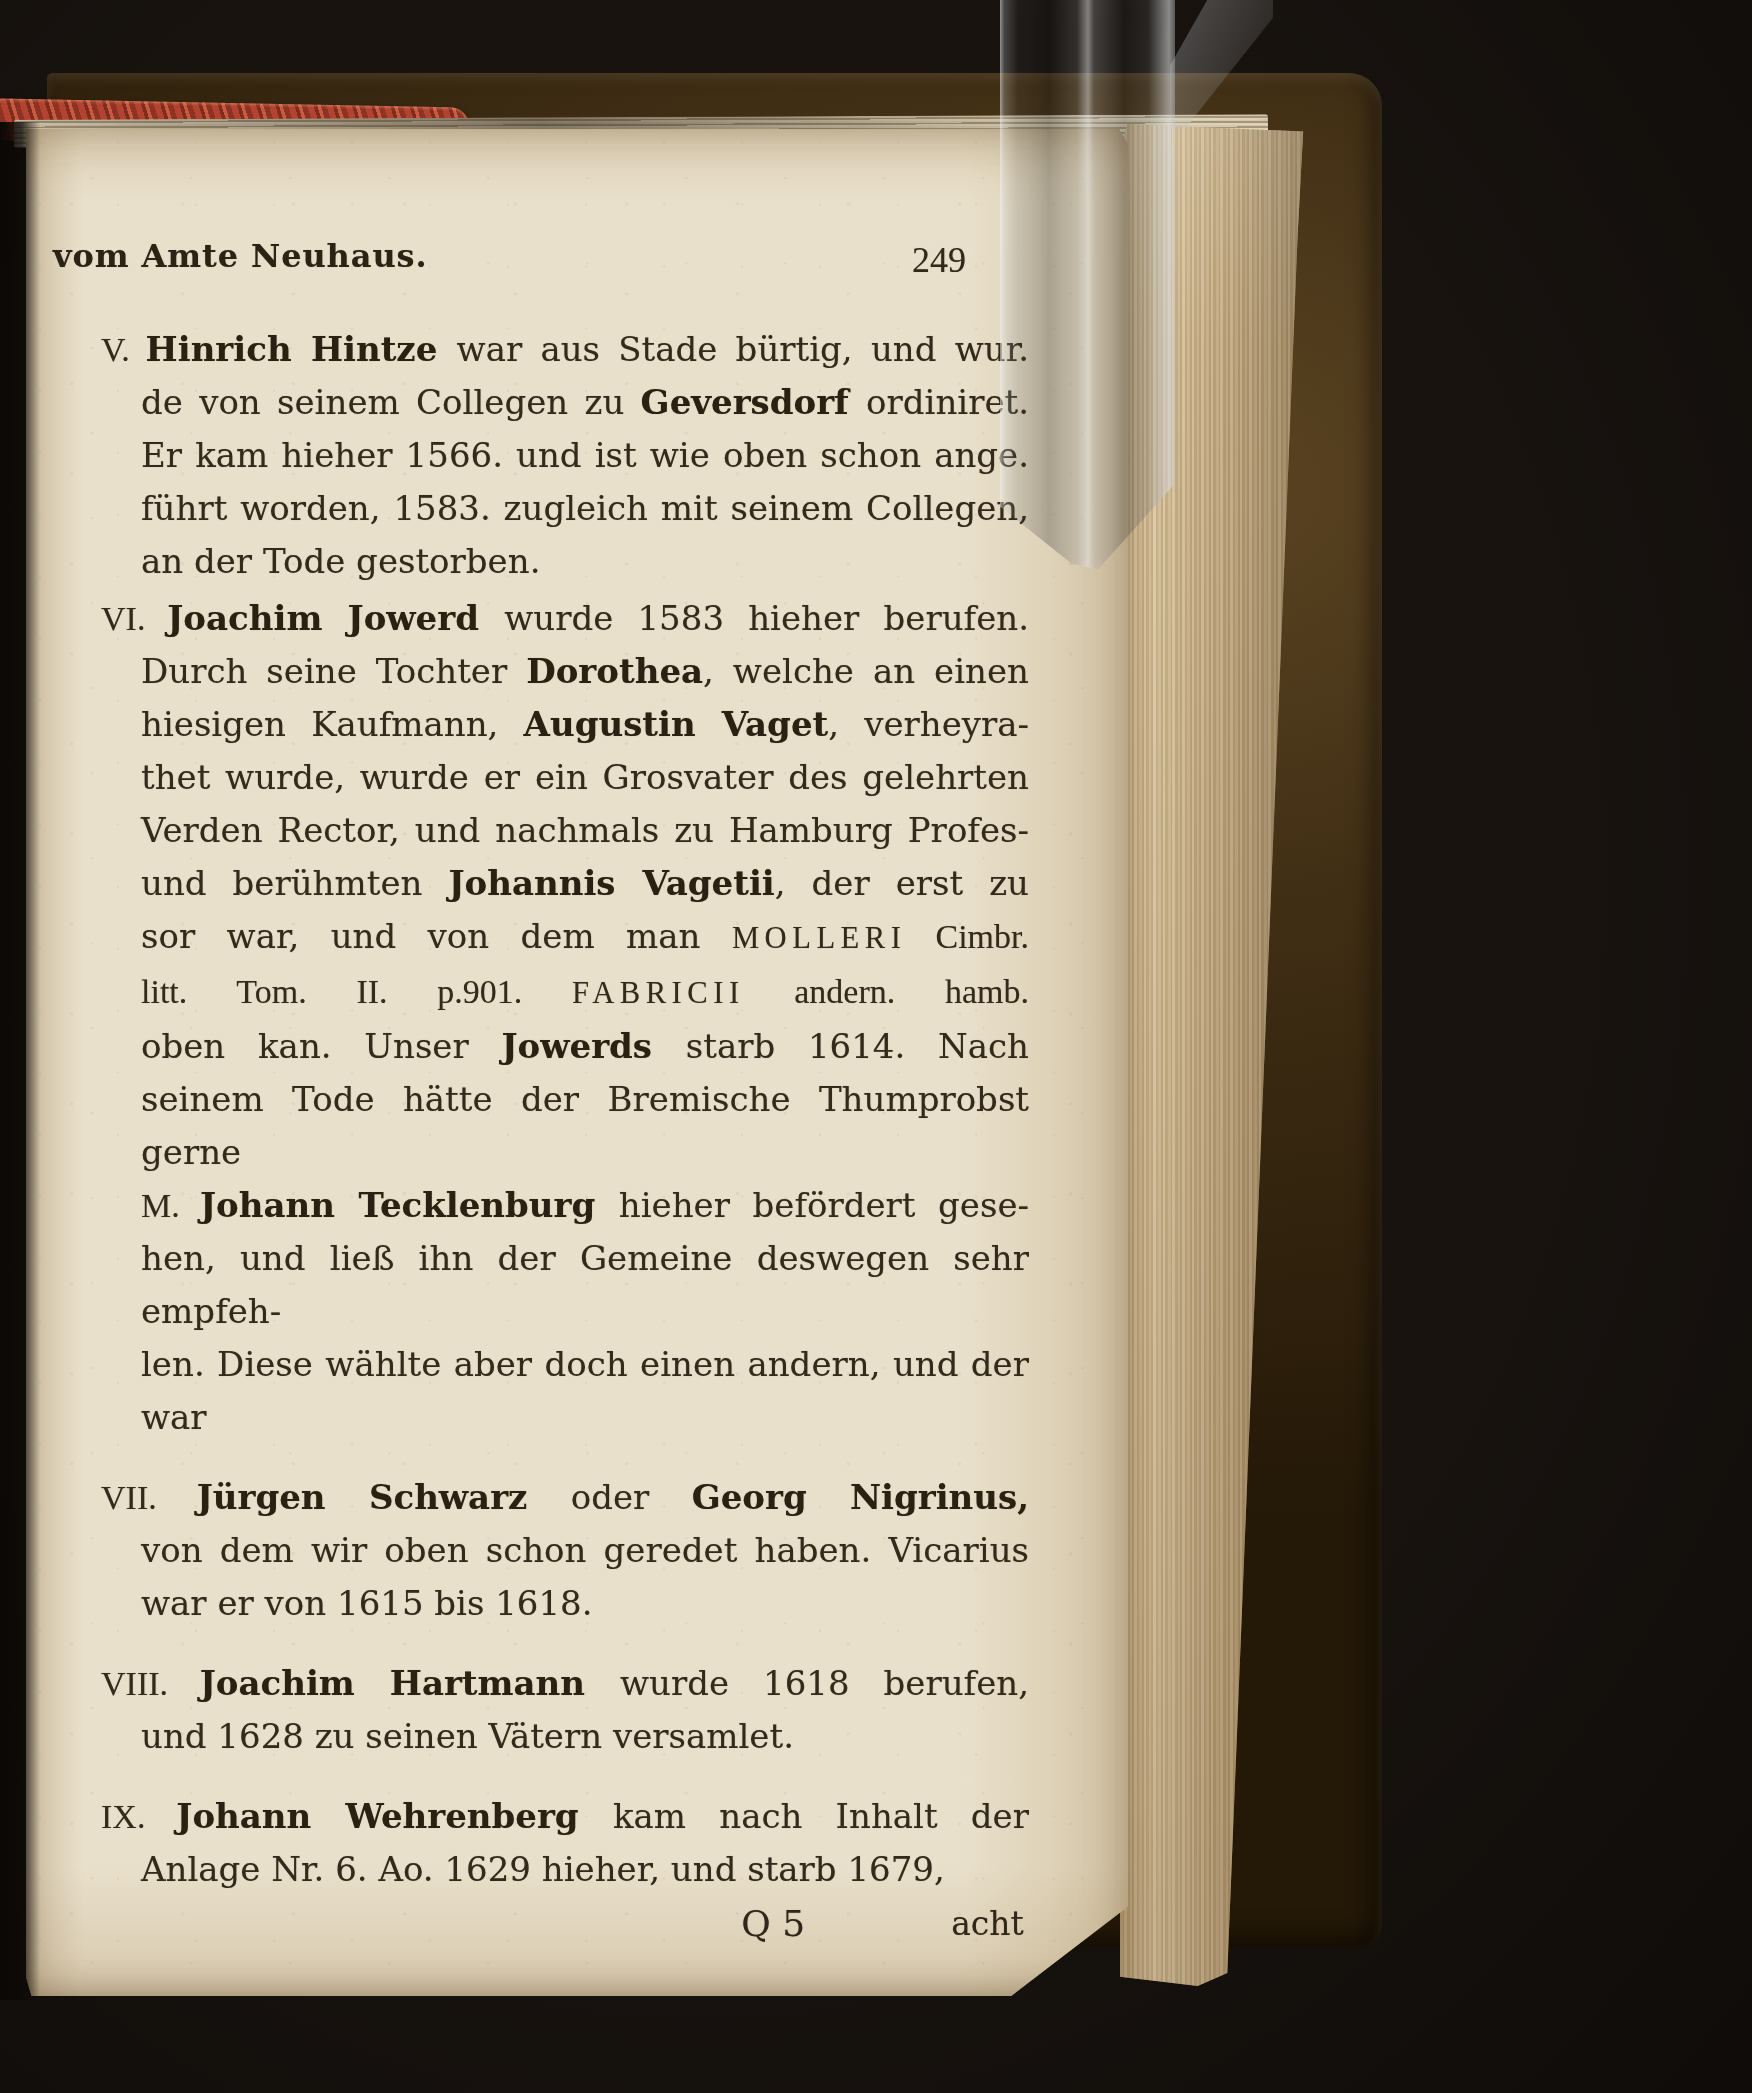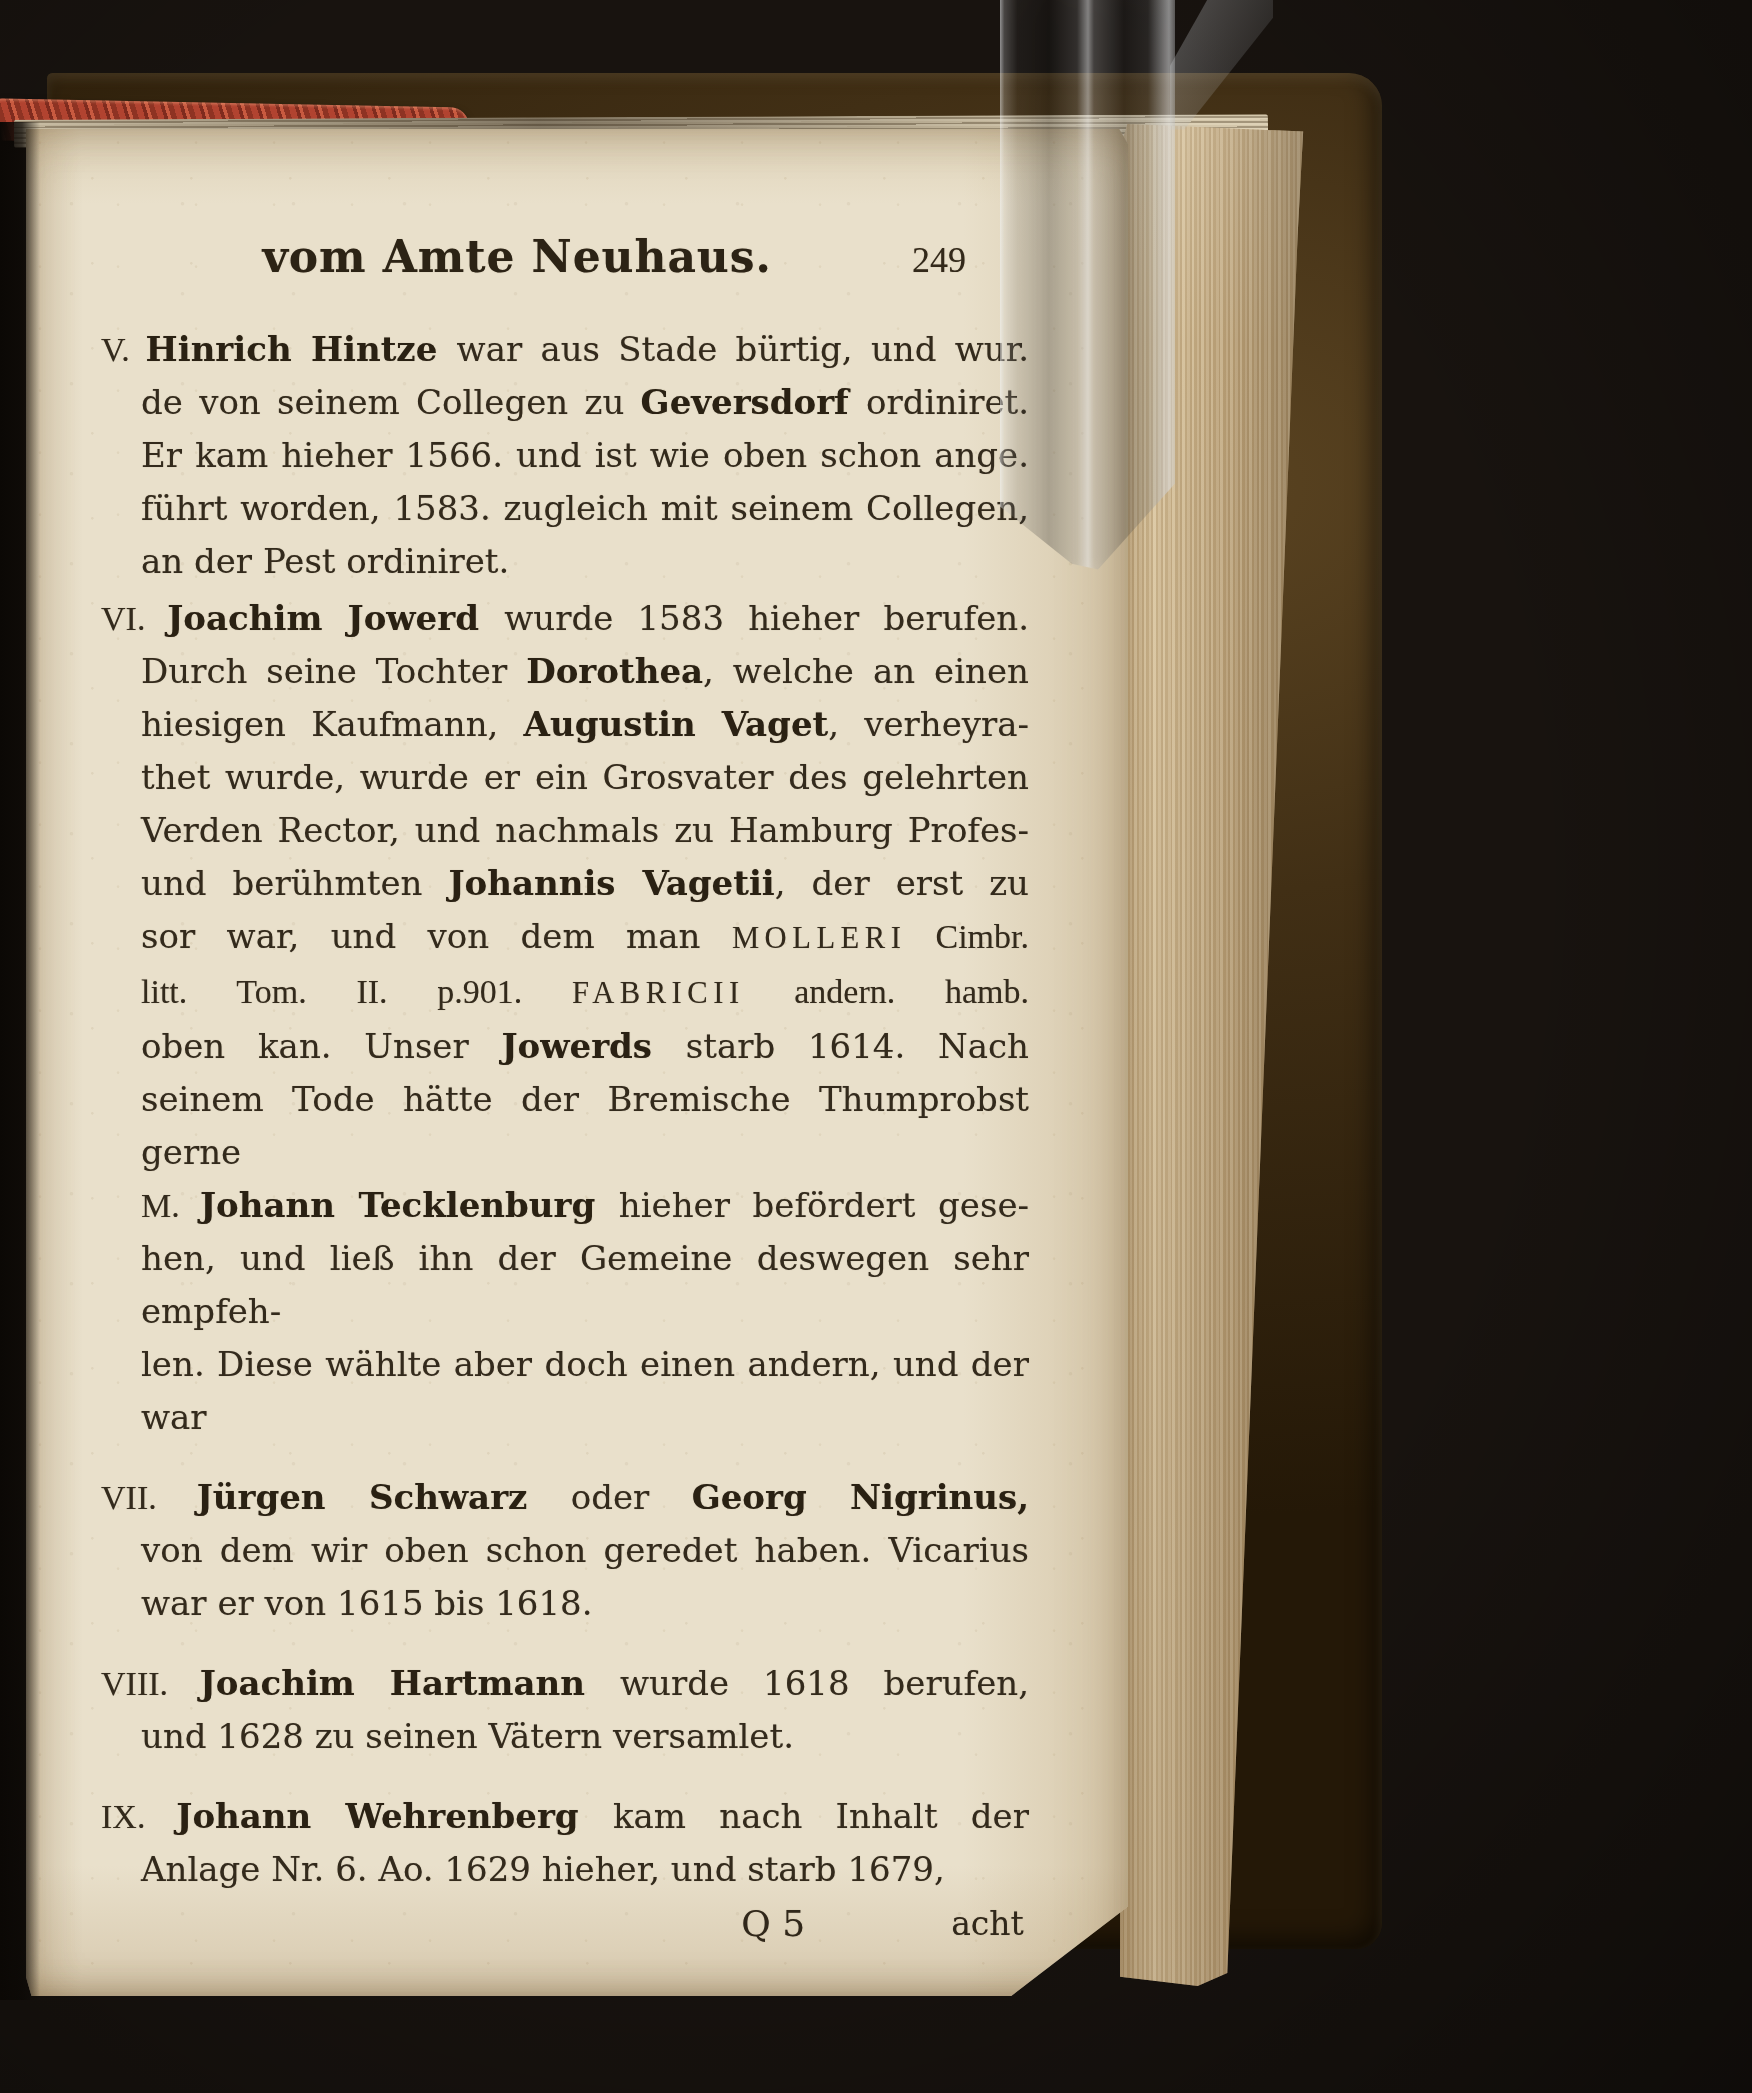--- a/index.html
+++ b/index.html
@@ -99,8 +99,8 @@
   }
   .page-header{position:relative;height:63px;margin-bottom:30px;}
   .page-title{
-    display:block;text-align:center;
-    font-weight:bold;font-size:44px;letter-spacing:0.9px;color:#2c2315;
+    display:block;
+    font-weight:bold;font-size:32px;letter-spacing:0.9px;color:#2c2315;
     transform:translateX(-48px);
   }
   .page-number{

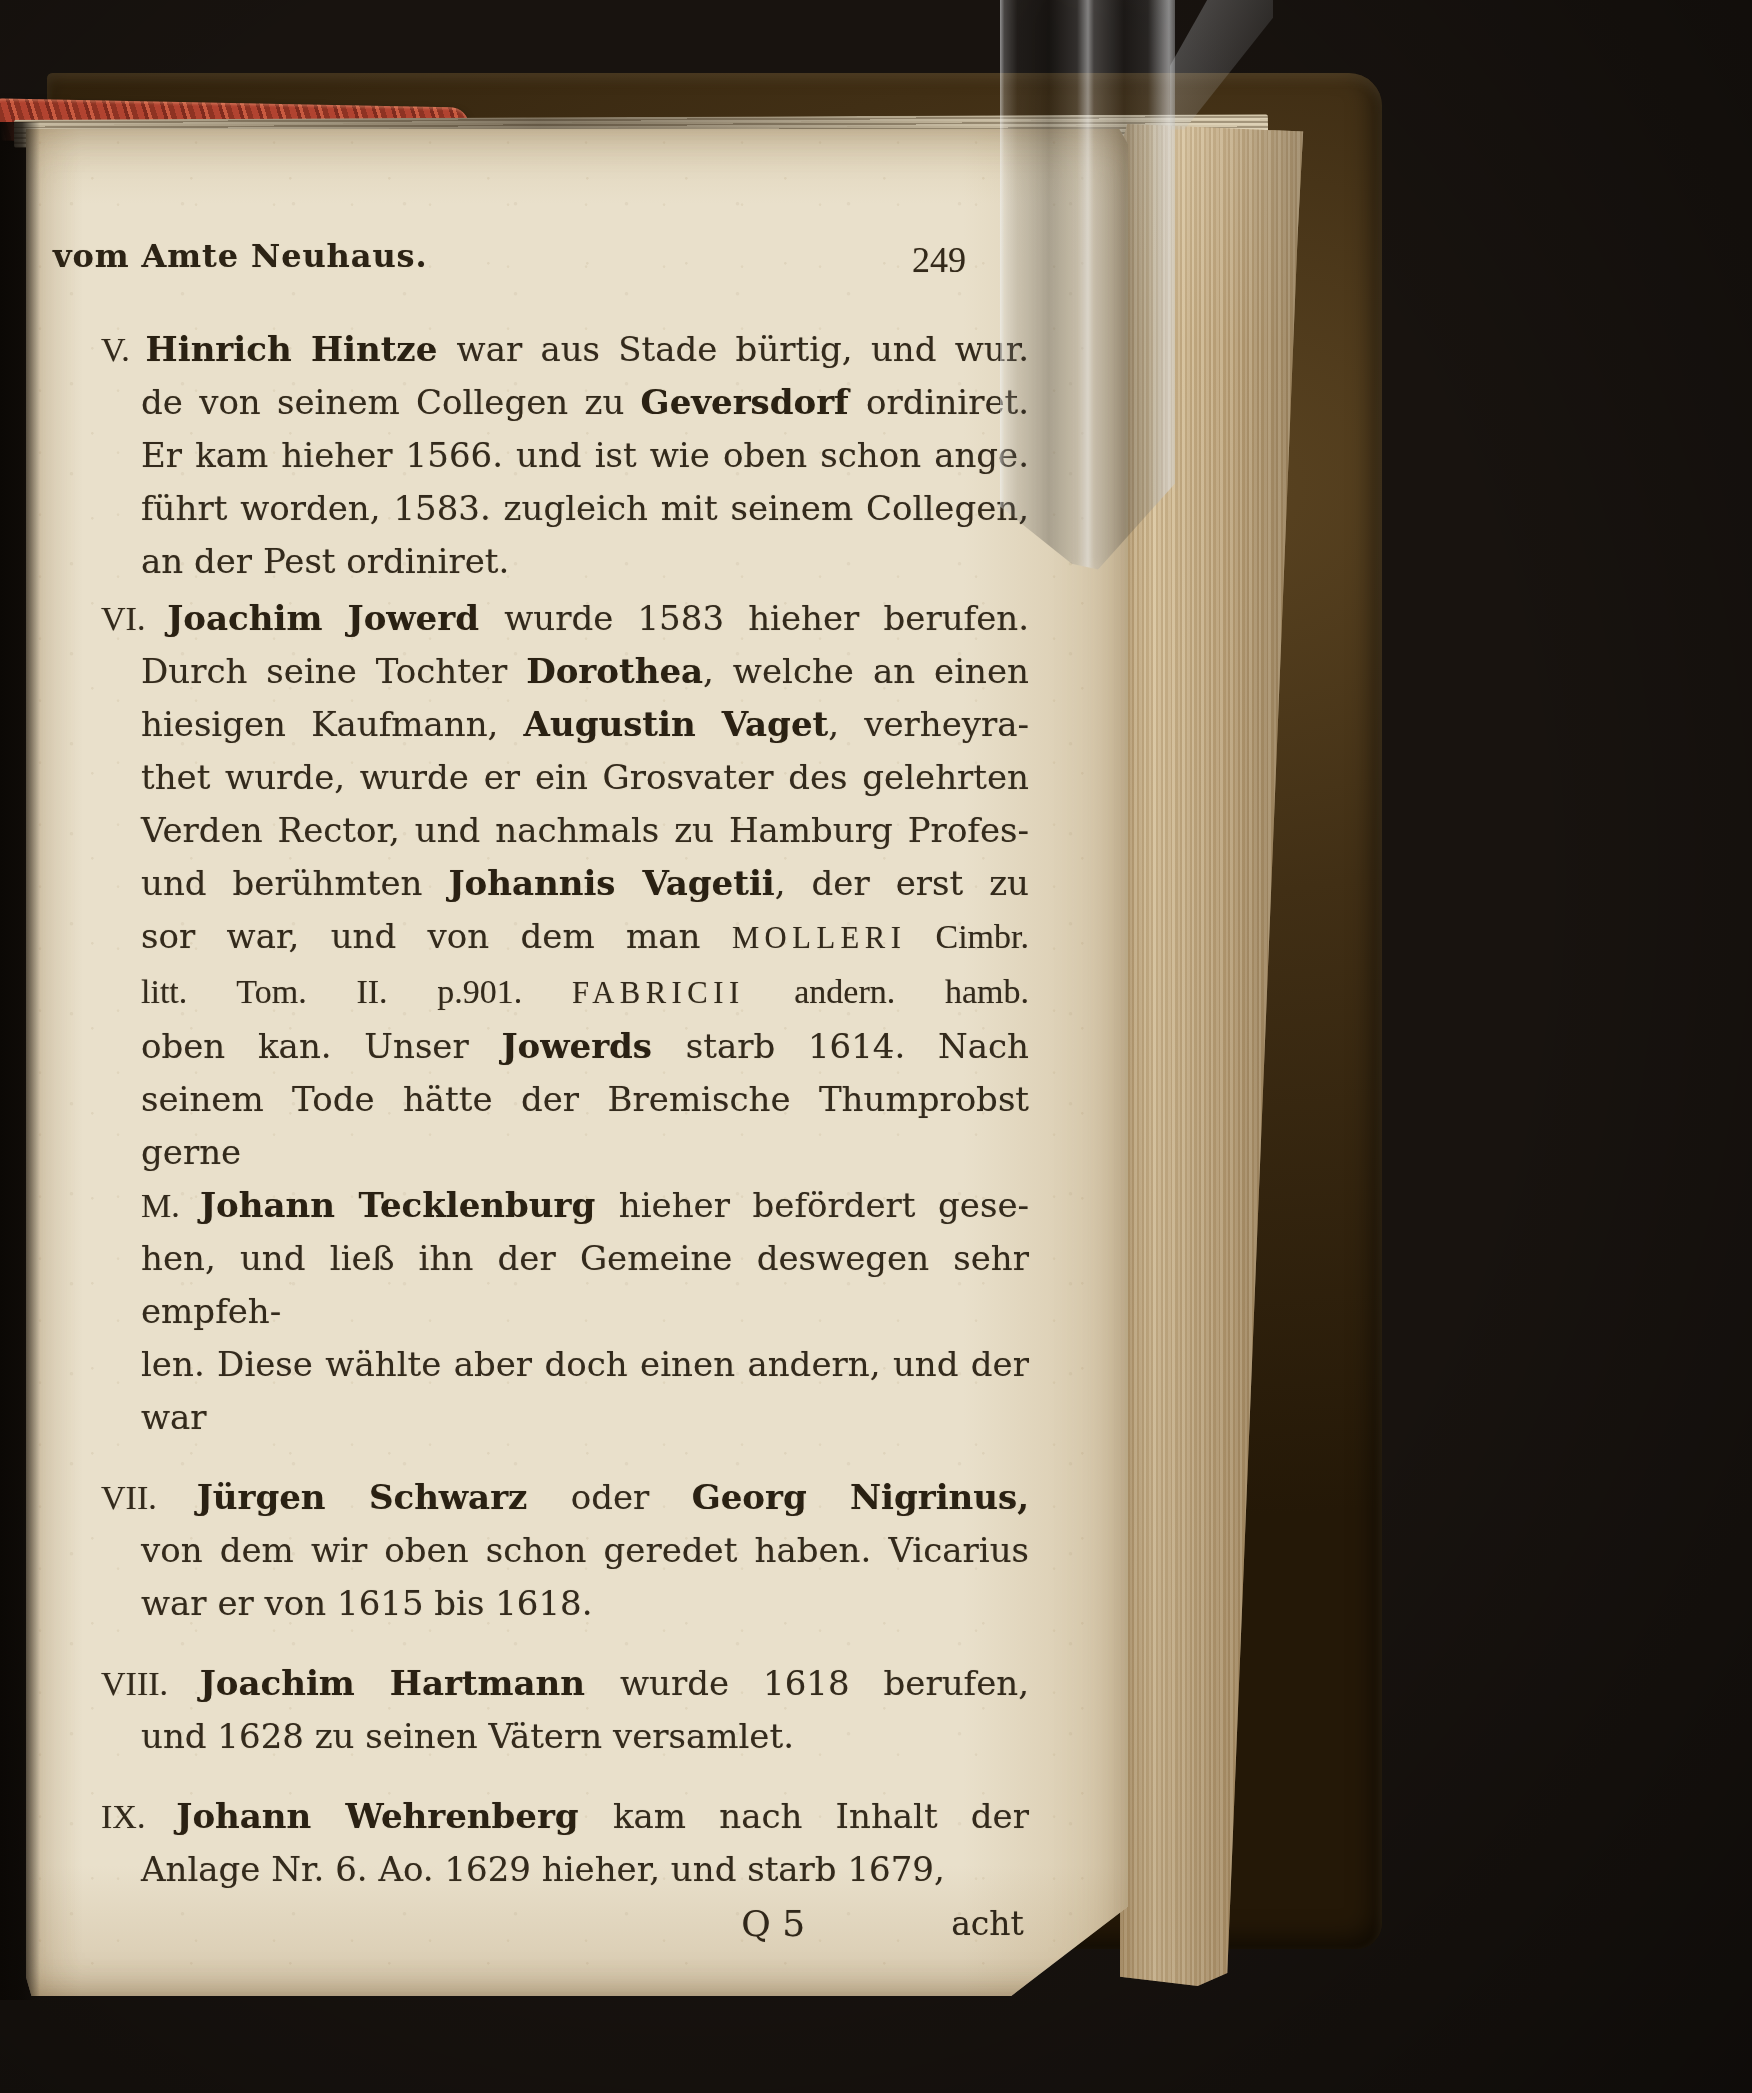--- a/index.html
+++ b/index.html
@@ -147,7 +147,7 @@
           <div class="line"><span class="seg f">de von seinem Collegen zu </span><span class="seg fb">Geversdorf </span><span class="seg f">ordiniret.</span></div>
           <div class="line"><span class="seg f">Er kam hieher 1566. und ist wie oben schon ange.</span></div>
           <div class="line"><span class="seg f">führt worden, 1583. zugleich mit seinem Collegen,</span></div>
-          <div class="line last"><span class="seg f">an der Pest ordiniret.</span></div>
+          <div class="line last"><span class="seg f">an der Tode gestorben.</span></div>
         </div>
         <div class="para">
           <div class="line first"><span class="seg a">VI. </span><span class="seg fb">Joachim Jowerd </span><span class="seg f">wurde 1583 hieher berufen.</span></div>

